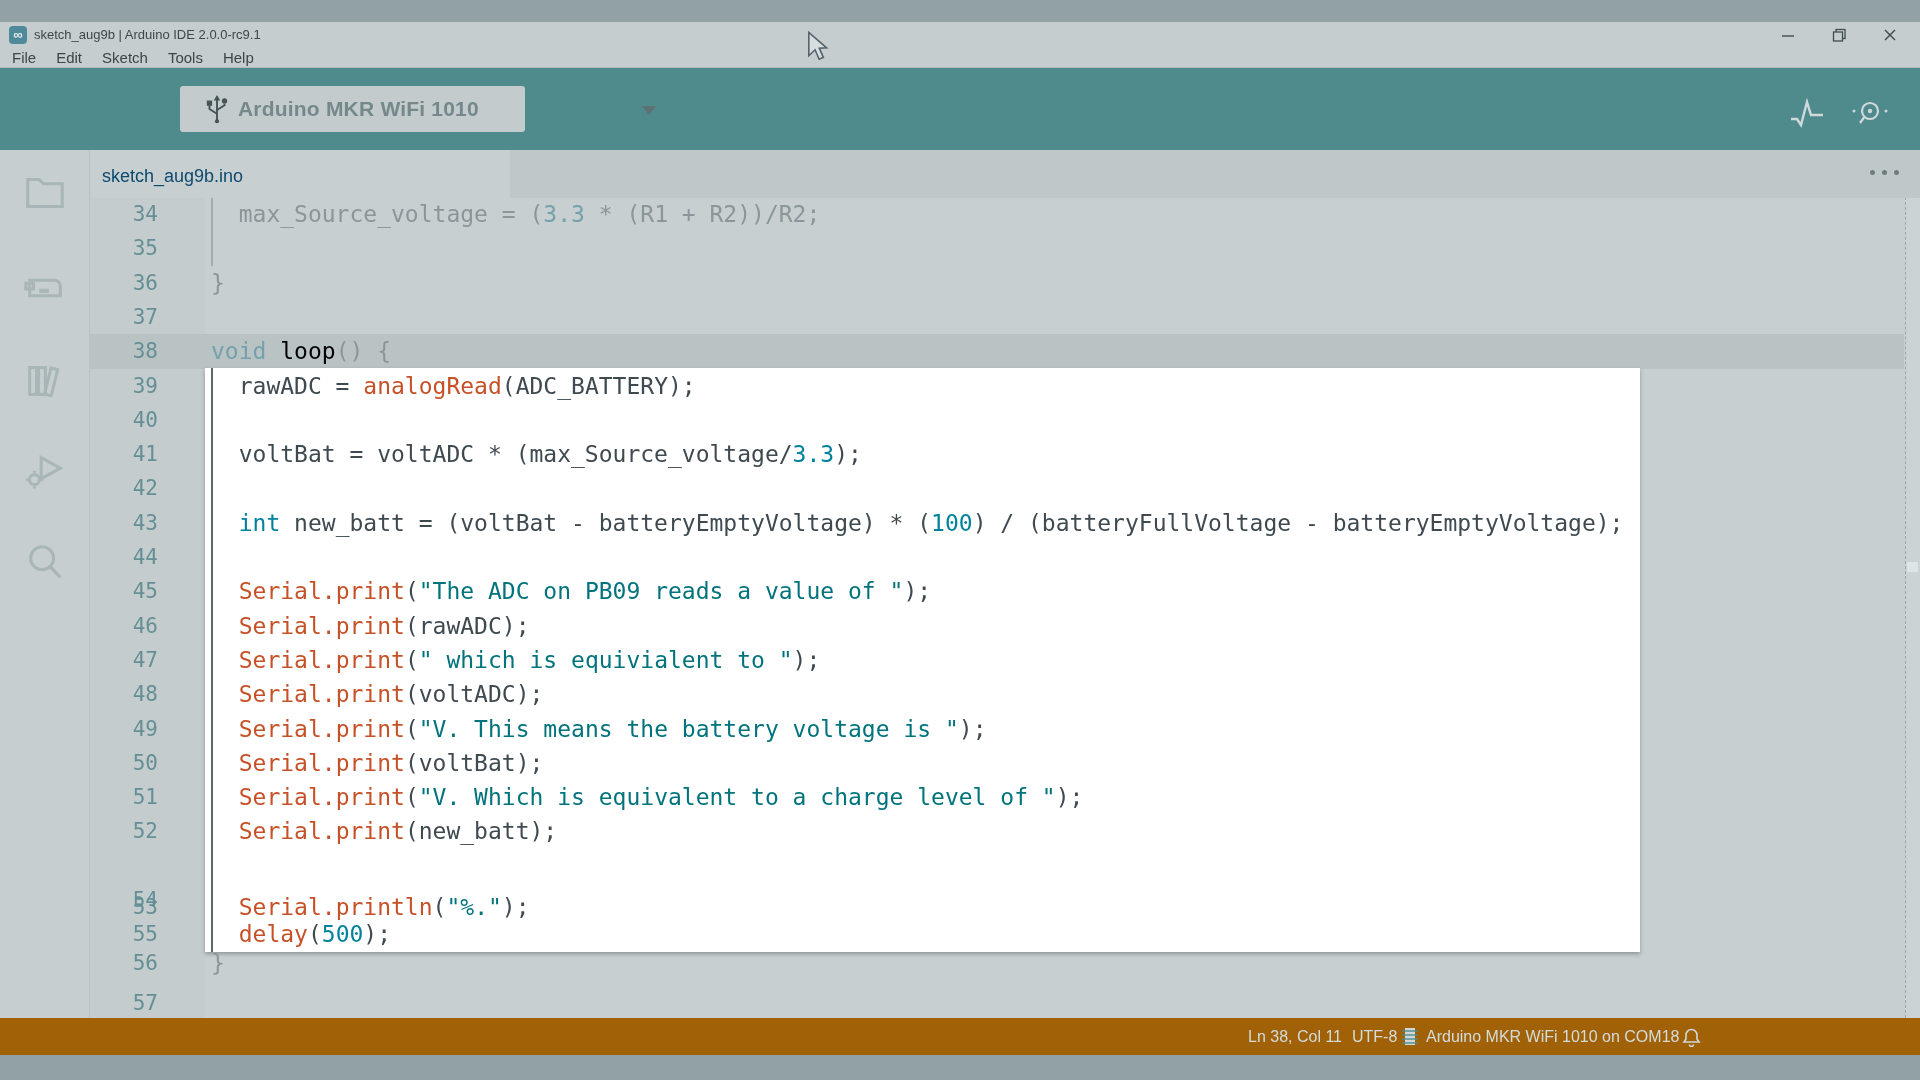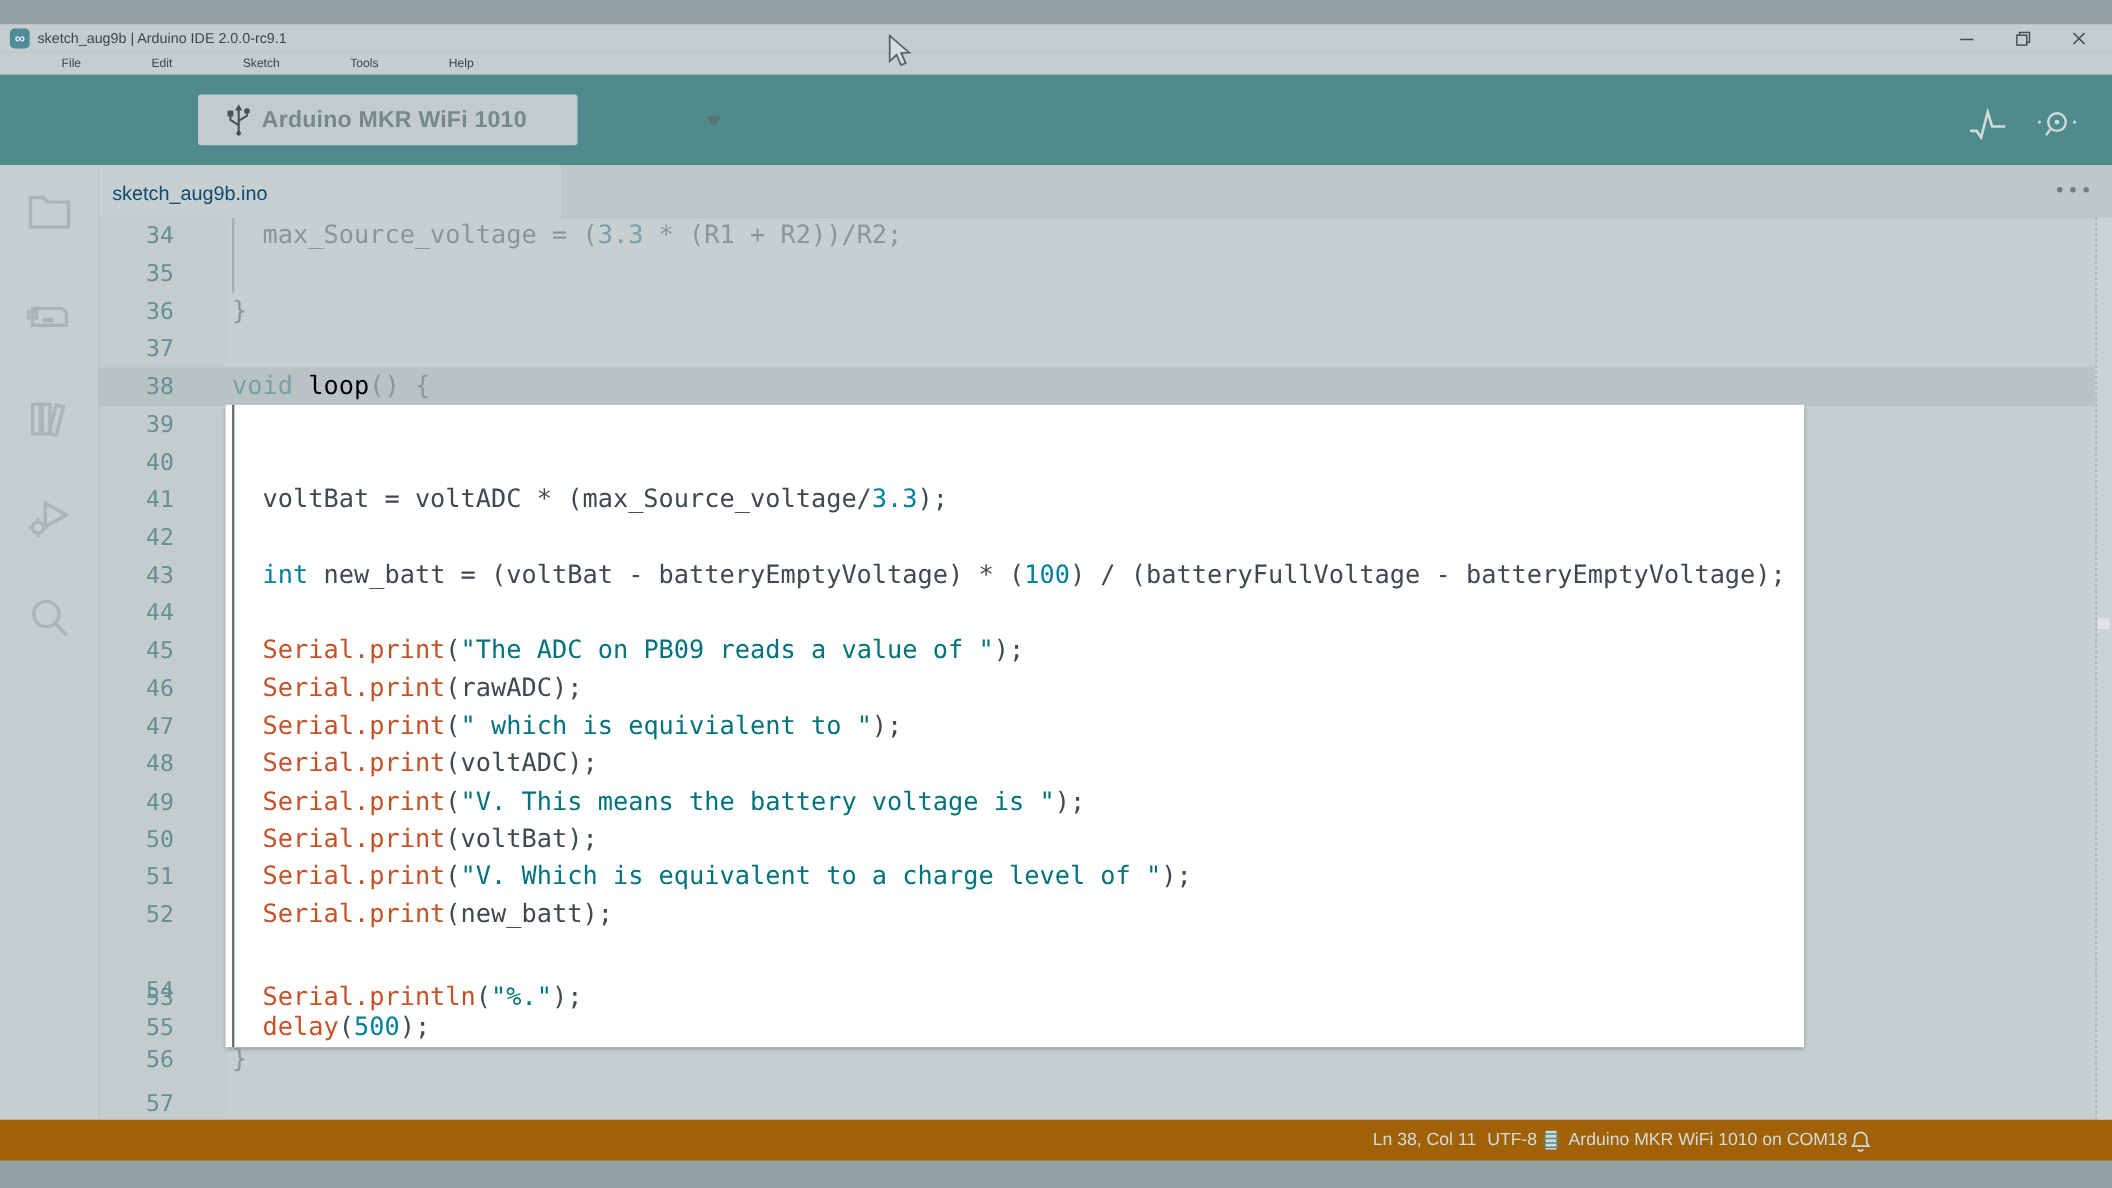--- a/index.html
+++ b/index.html
@@ -18,7 +18,7 @@
   
   .menubar { position:absolute; left:0; top:48px; width:1920px; height:20px; background:#c5cdce;
              border-bottom:1px solid #b2bcbe; display:flex; align-items:center; padding-left:6px; gap:8px; }
-  .menu-item { font-size:11px; color:#3b4648; padding:0 6px; line-height:20px;margin-left:44px; }
+  .menu-item { font-size:15px; color:#3b4648; padding:0 6px; line-height:20px; }
 
   
   .toolbar { position:absolute; left:0; top:68px; width:1920px; height:82px; background:#4f8a8d; }

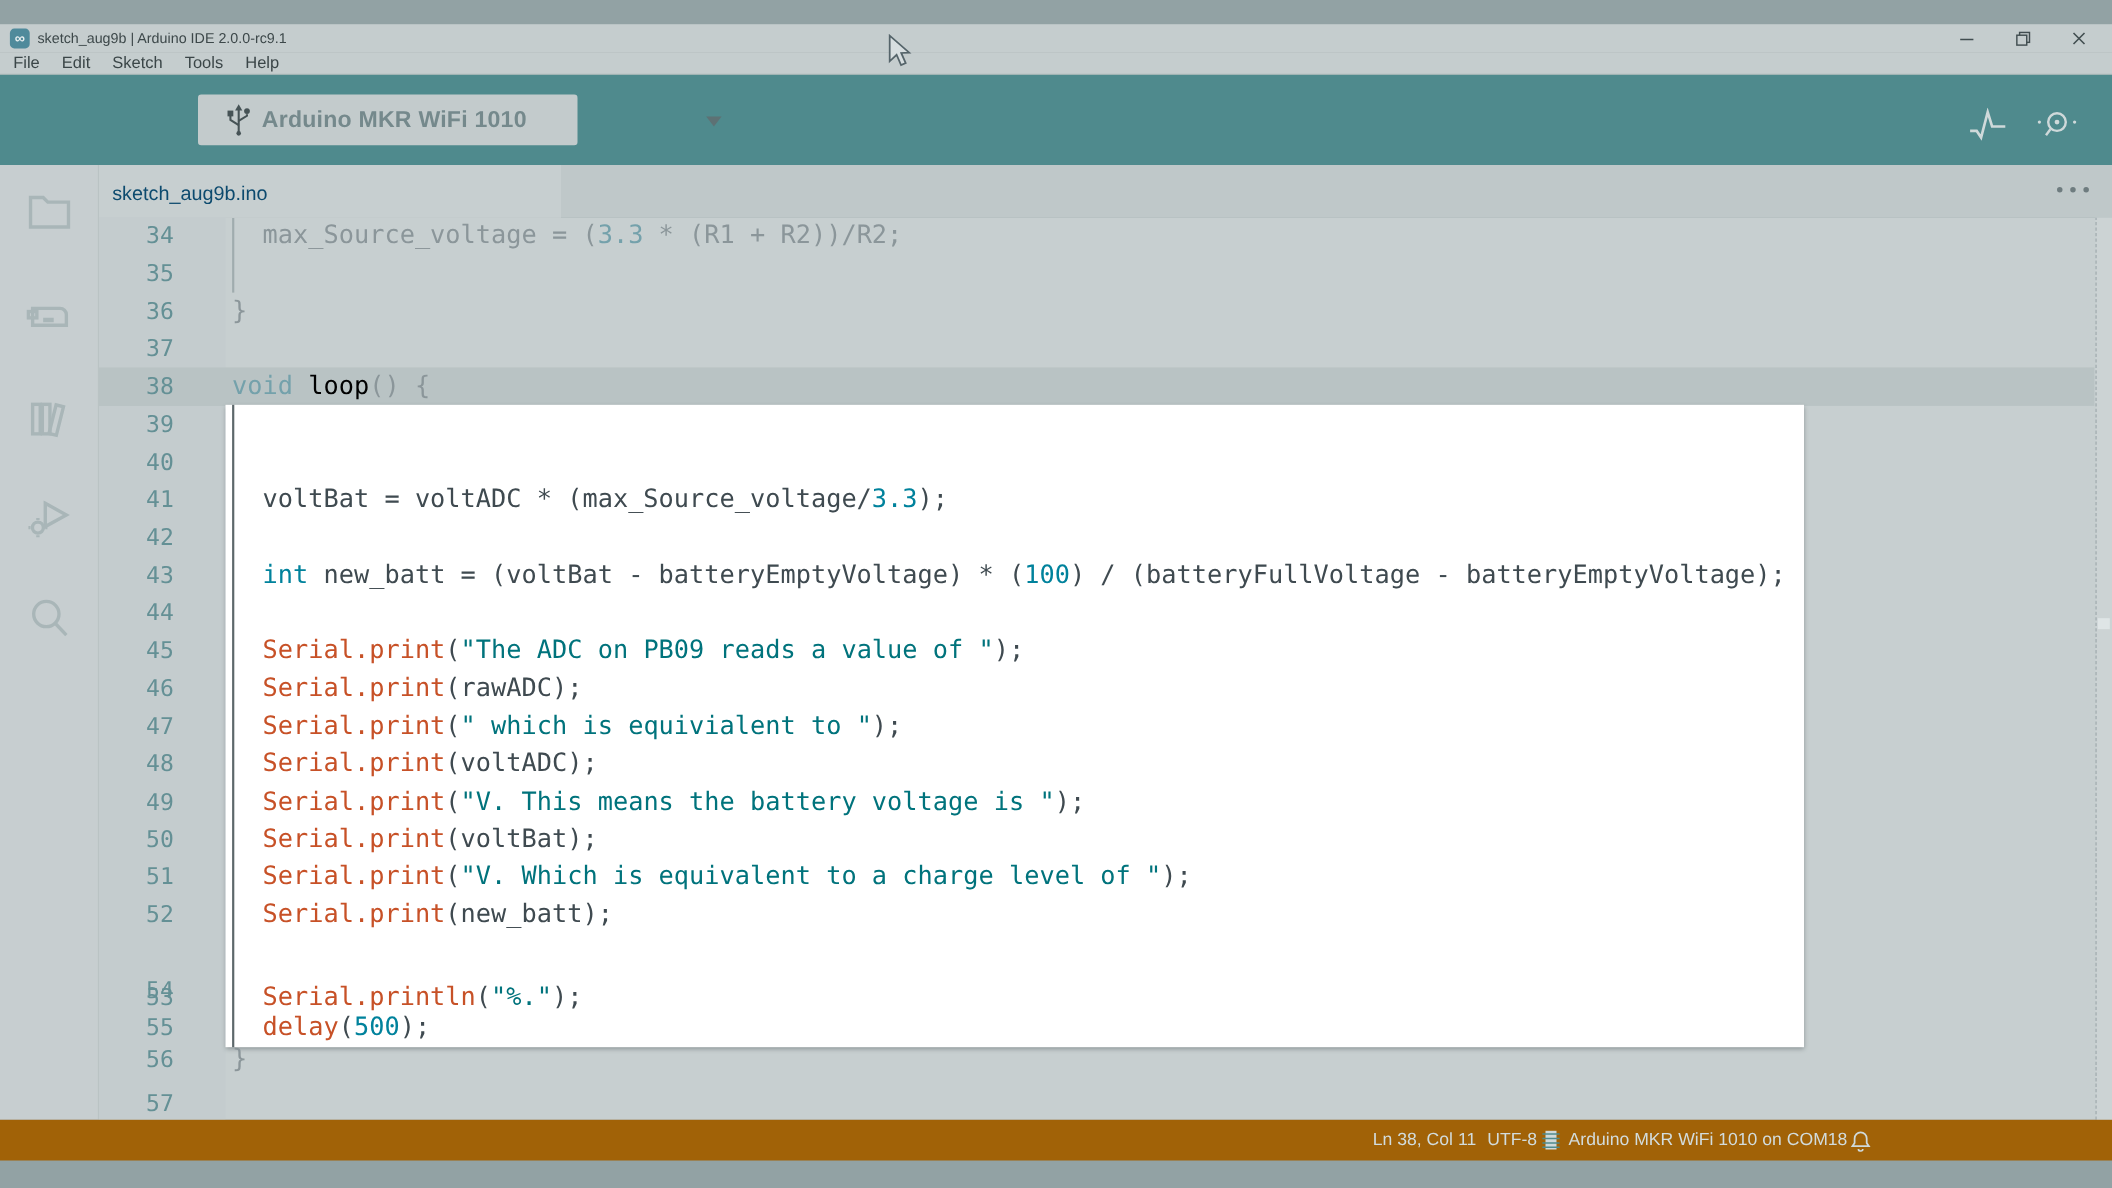--- a/index.html
+++ b/index.html
@@ -246,6 +246,7 @@
       </div>
       <div class="code-row" style="top: 368.5px;">
         <div class="gutter-num">39</div>
+        <div class="code-text"><span class="tk-t">  rawADC = </span><span class="tk-f">analogRead</span><span class="tk-t">(ADC_BATTERY);</span></div>
       </div>
       <div class="code-row" style="top: 402.8px;">
         <div class="gutter-num">40</div>

